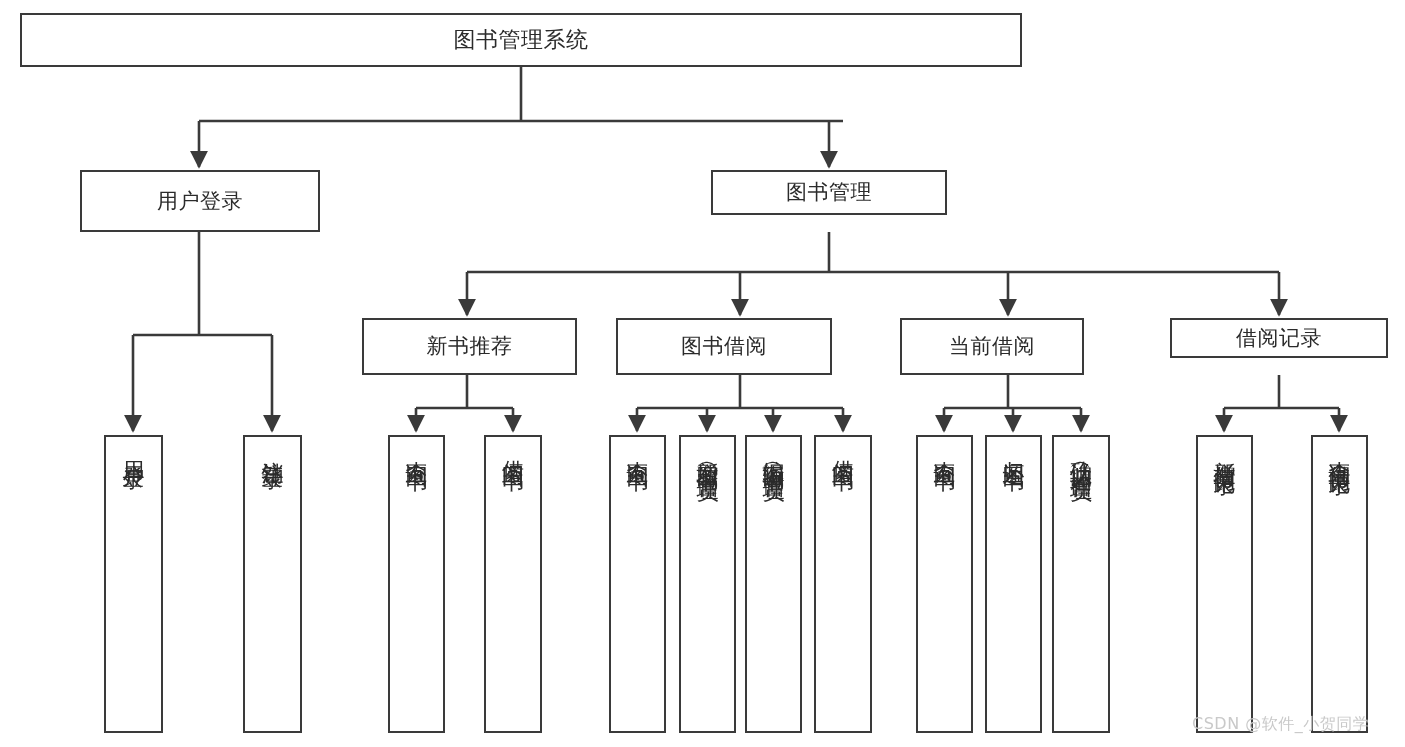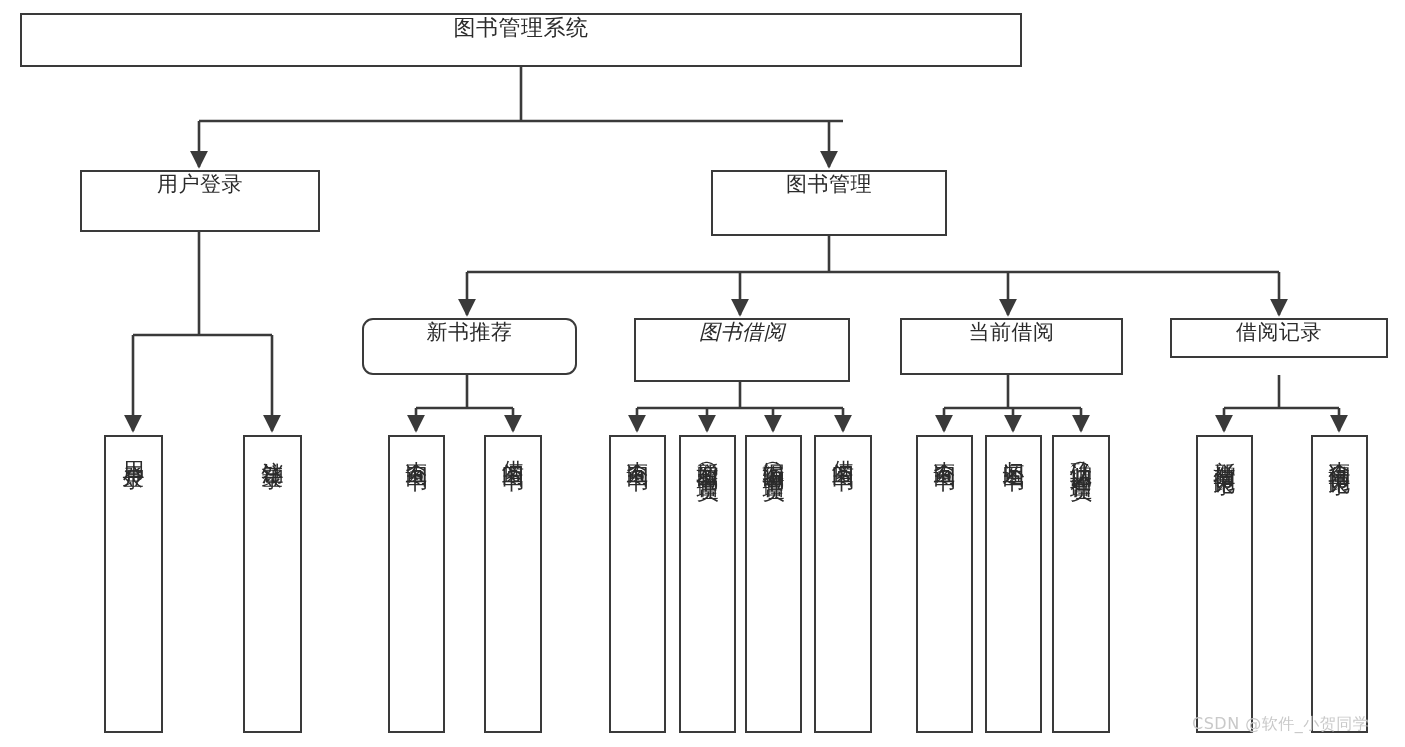--- a/index.html
+++ b/index.html
@@ -32,6 +32,7 @@
     background: #ffffff;
     border: 2px solid #3a3a3a;
     display: flex;
+    align-items: center;
     justify-content: center;
     color: #2b2b2b;
     z-index: 2;

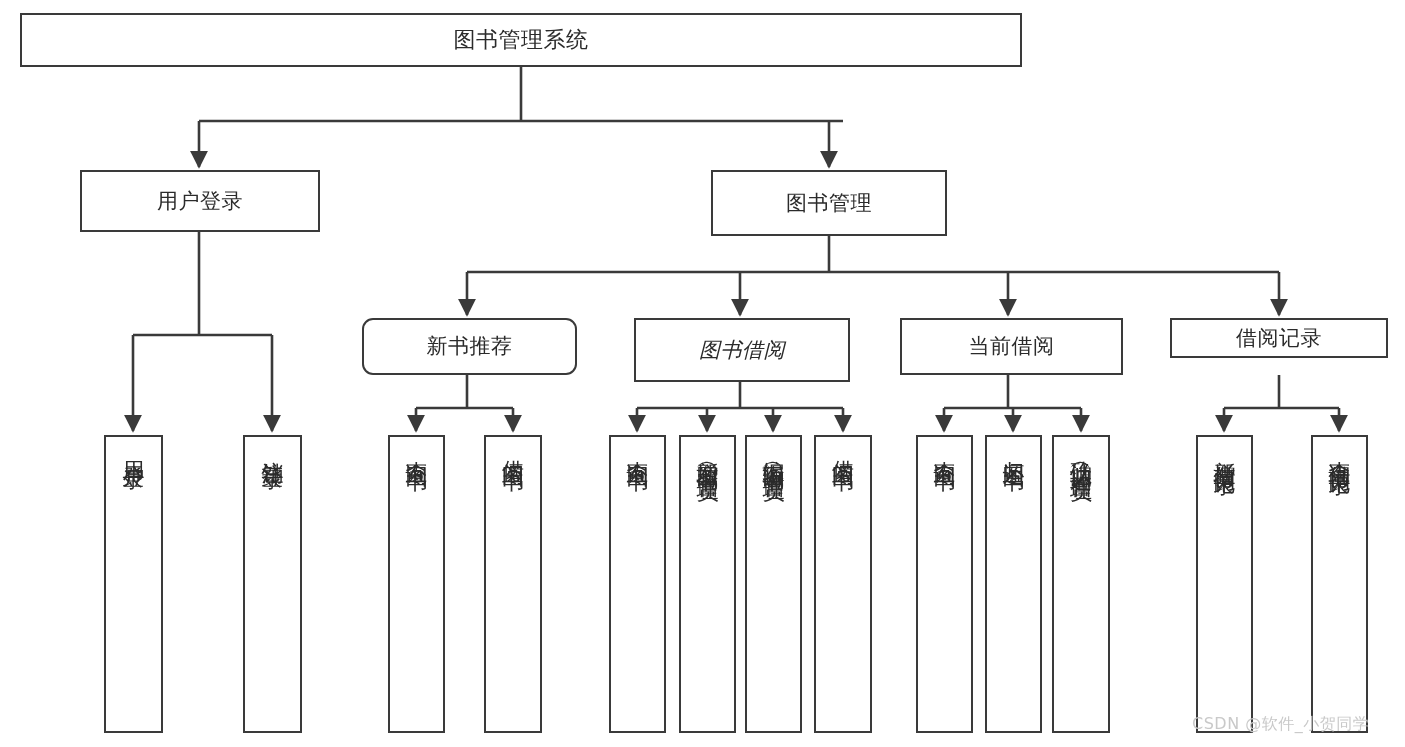--- a/index.html
+++ b/index.html
@@ -136,7 +136,7 @@
   <div class="node horiz" style="left:80px; top:170px; width:240px; height:62px;">
     <span class="lbl">用户登录</span>
   </div>
-  <div class="node horiz" style="left:711px; top:170px; width:236px; height:66px;">
+  <div class="node horiz" style="left:711px; top:170px; width:236px; height:45px;">
     <span class="lbl">图书管理</span>
   </div>
 

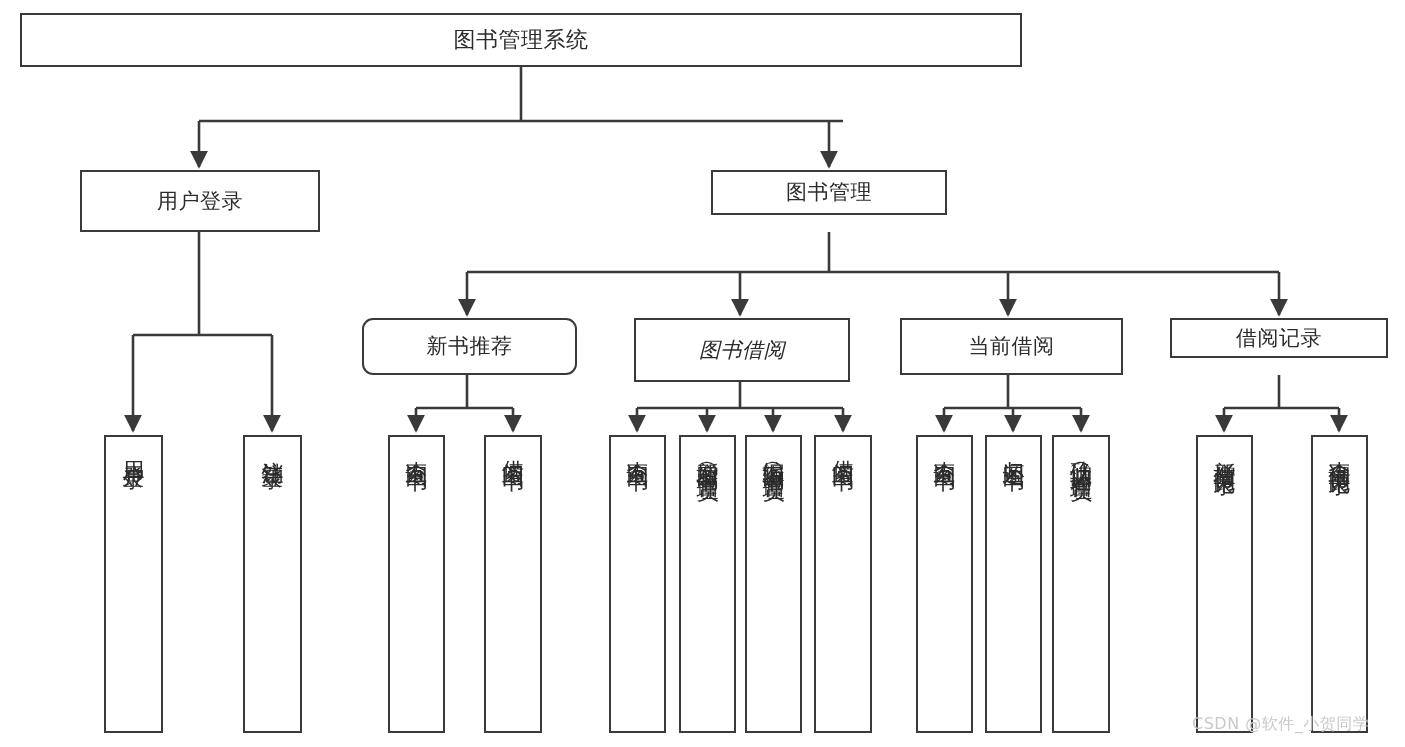--- a/index.html
+++ b/index.html
@@ -140,7 +140,7 @@
     <span class="lbl">图书管理</span>
   </div>
 
-  <div class="node horiz" style="left:362px; top:318px; width:215px; height:57px;border-radius:11px;">
+  <div class="node horiz" style="left:362px; top:318px; width:215px; height:57px;">
     <span class="lbl">新书推荐</span>
   </div>
   <div class="node horiz" style="left:634px; top:318px; width:216px; height:64px;font-style:italic;">

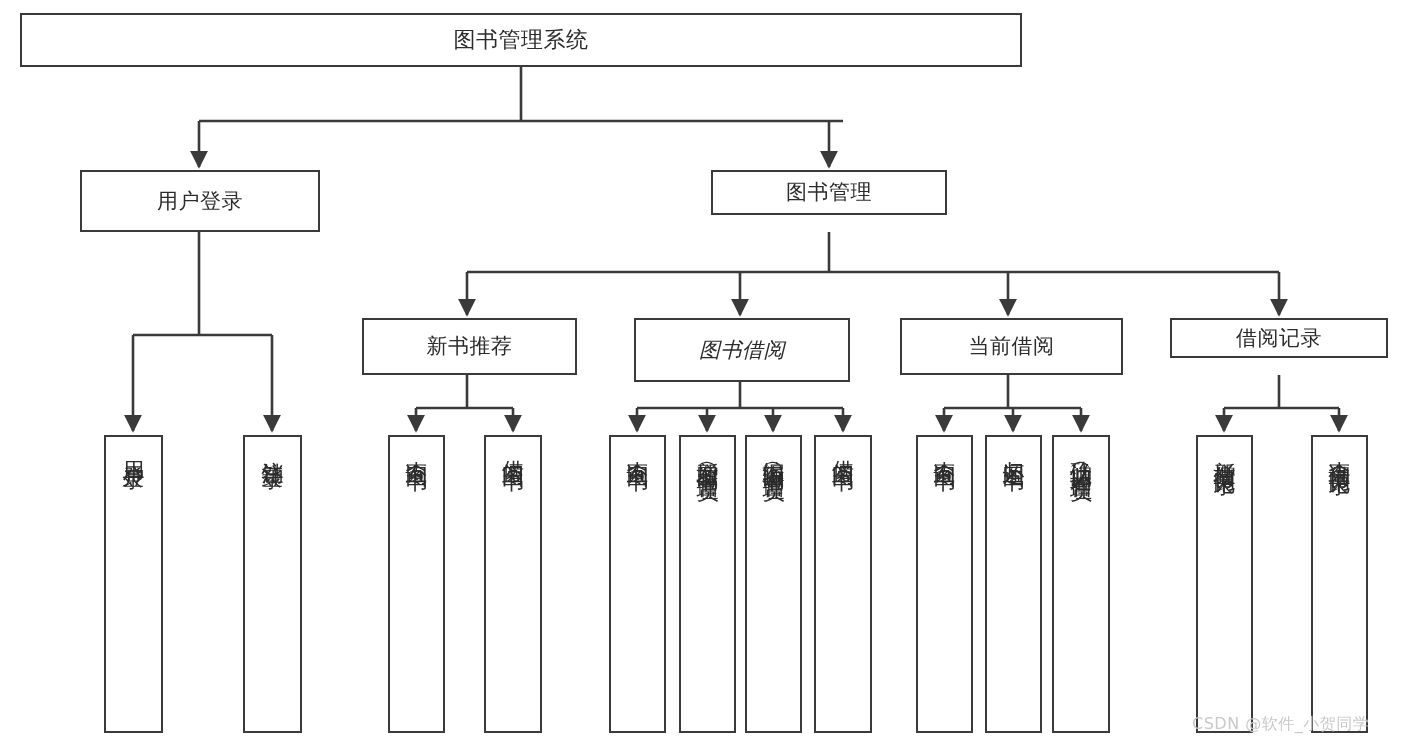--- a/index.html
+++ b/index.html
@@ -143,7 +143,7 @@
   <div class="node horiz" style="left:362px; top:318px; width:215px; height:57px;">
     <span class="lbl">新书推荐</span>
   </div>
-  <div class="node horiz" style="left:634px; top:318px; width:216px; height:64px;font-style:italic;">
+  <div class="node horiz" style="left:616px; top:318px; width:216px; height:57px;">
     <span class="lbl">图书借阅</span>
   </div>
   <div class="node horiz" style="left:900px; top:318px; width:223px; height:57px;">

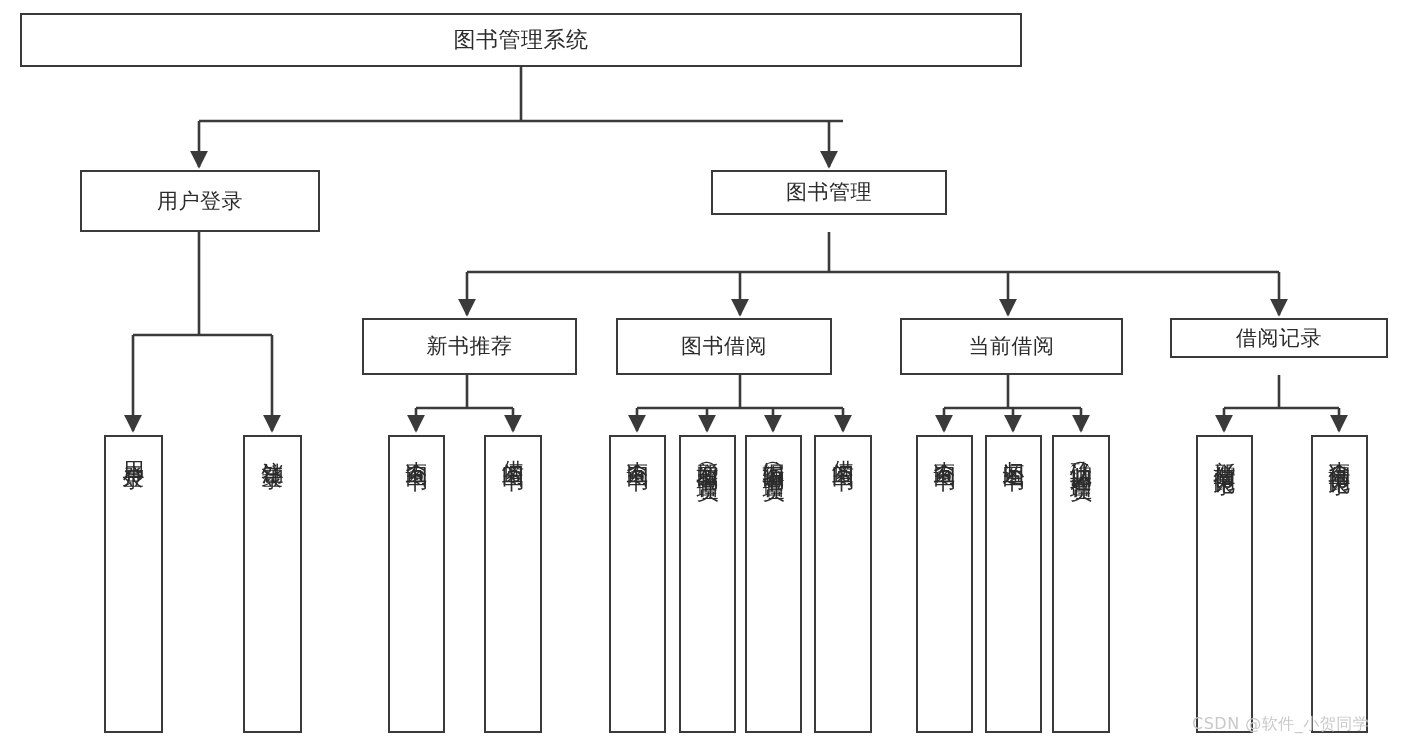--- a/index.html
+++ b/index.html
@@ -146,7 +146,7 @@
   <div class="node horiz" style="left:616px; top:318px; width:216px; height:57px;">
     <span class="lbl">图书借阅</span>
   </div>
-  <div class="node horiz" style="left:900px; top:318px; width:223px; height:57px;">
+  <div class="node horiz" style="left:900px; top:318px; width:184px; height:57px;">
     <span class="lbl">当前借阅</span>
   </div>
   <div class="node horiz" style="left:1170px; top:318px; width:218px; height:40px;">

